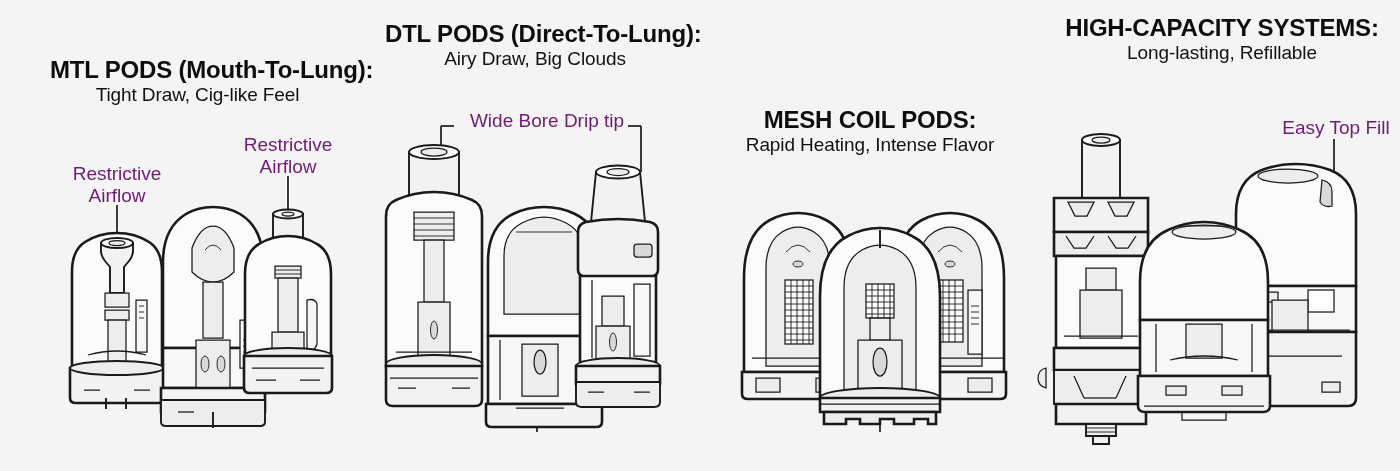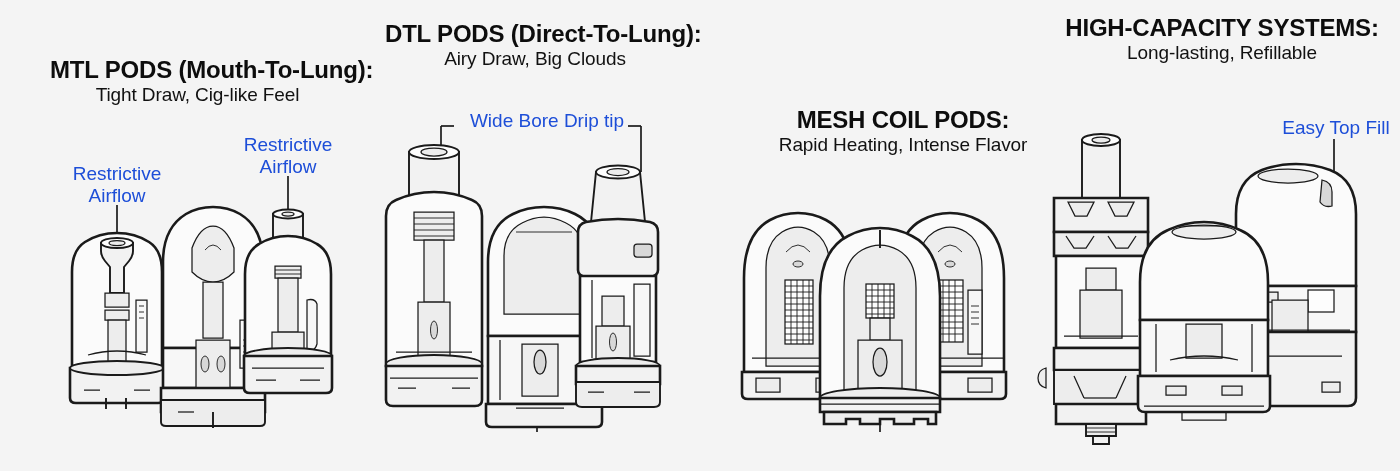--- a/index.html
+++ b/index.html
@@ -40,7 +40,7 @@
     line-height:1.14;
     text-align:center;
     white-space:nowrap;
-    color:#1d4ed8;
+    color:#701a75;
   }
 
   svg.art{position:absolute;left:0;top:0;width:1400px;height:471px;pointer-events:none;}

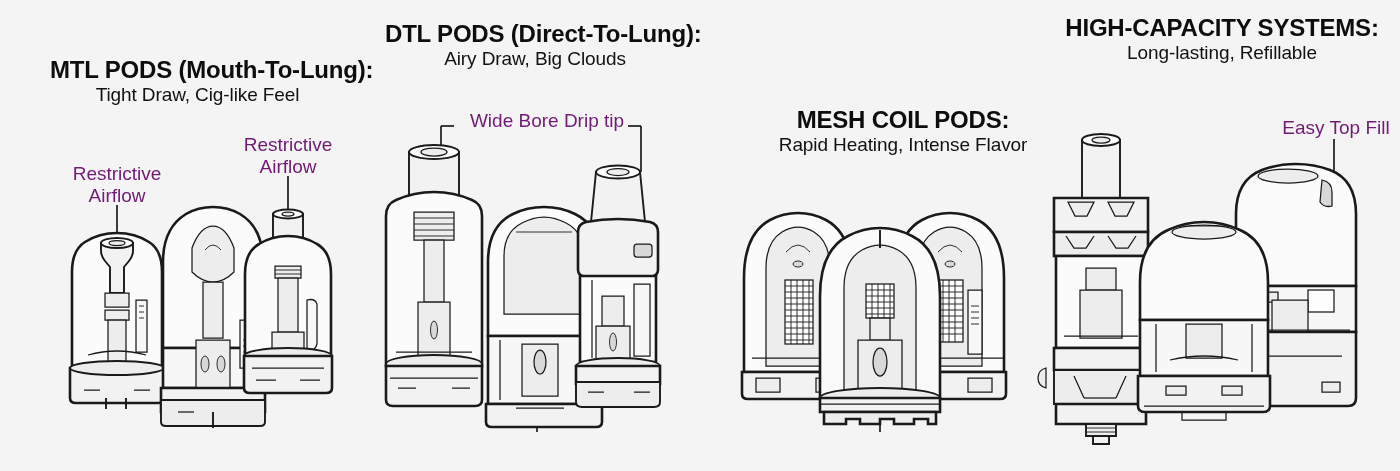--- a/index.html
+++ b/index.html
@@ -78,7 +78,7 @@
     <span class="t-sub">Airy Draw, Big Clouds</span>
   </div>
 
-  <div class="section-title" style="left:763px;top:106px;width:280px;">
+  <div class="section-title" style="left:730px;top:106px;width:280px;">
     <span class="t-main">MESH COIL PODS:</span>
     <span class="t-sub">Rapid Heating, Intense Flavor</span>
   </div>

